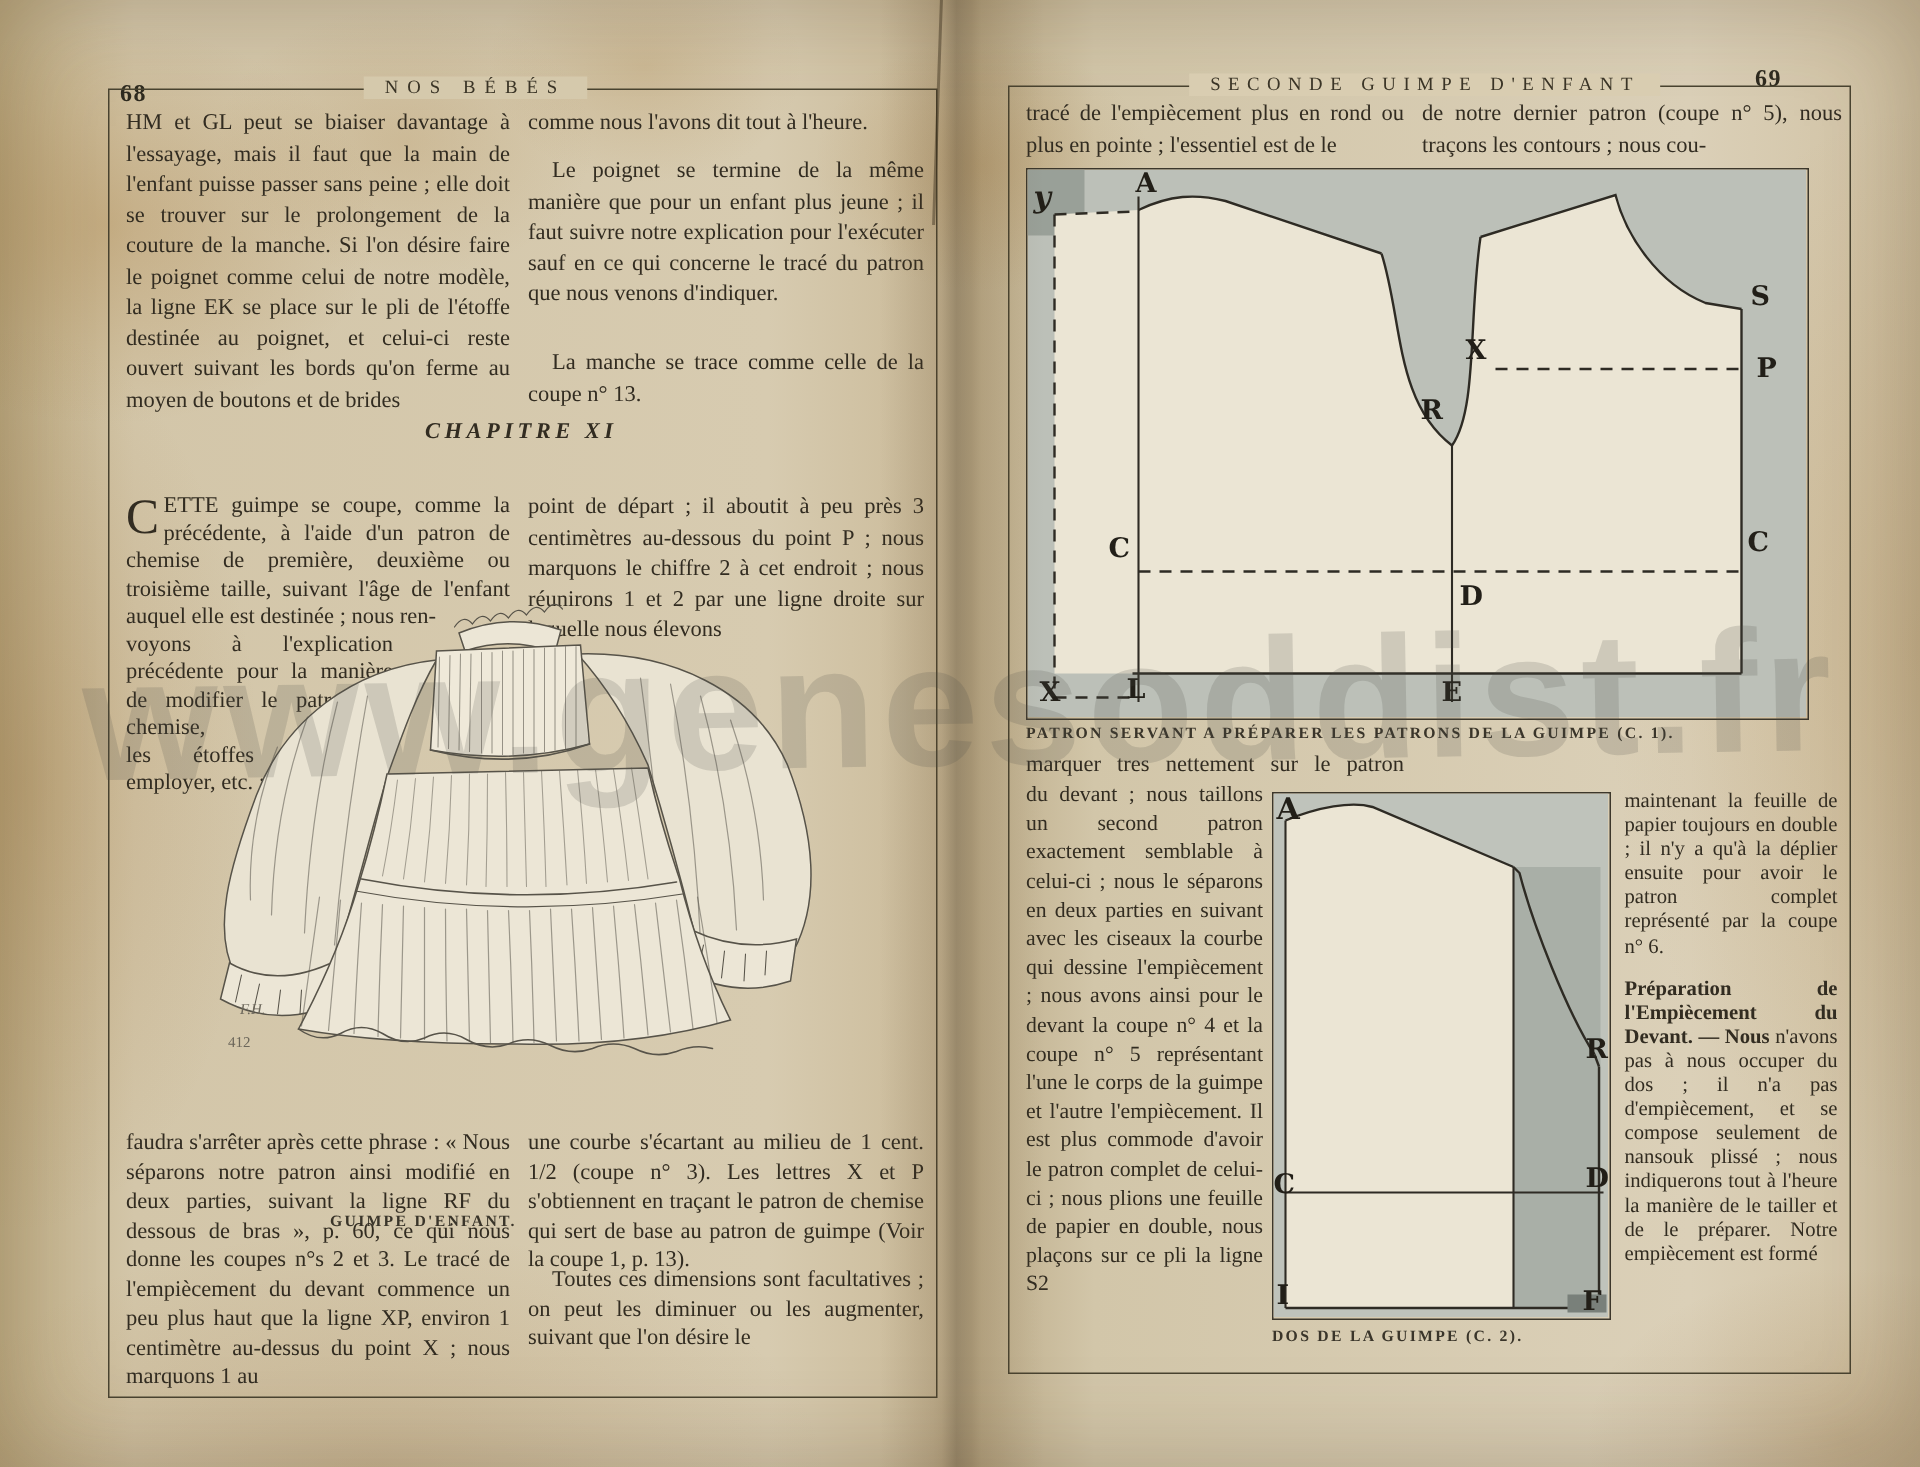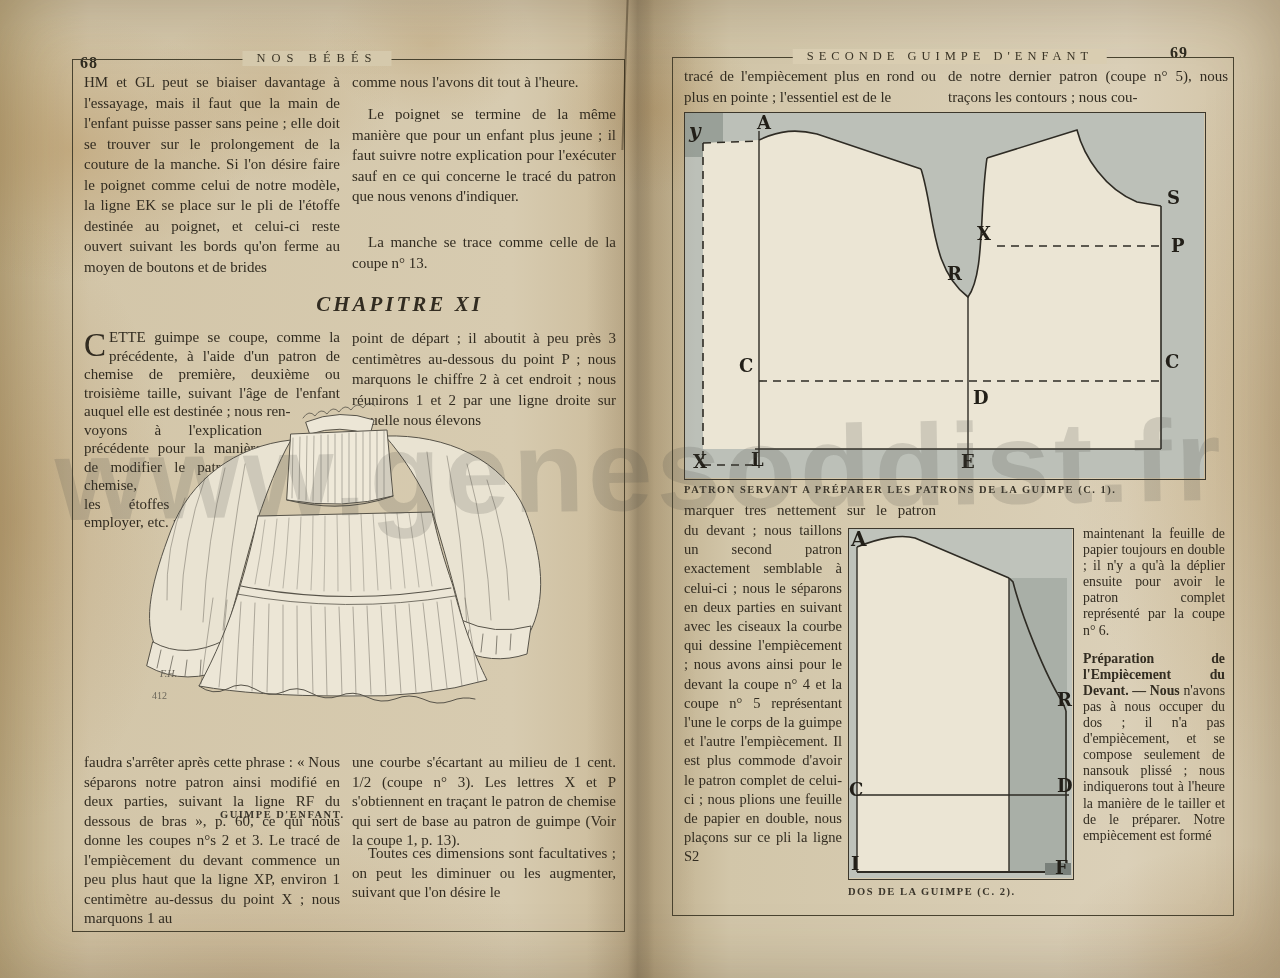--- a/index.html
+++ b/index.html
@@ -27,7 +27,7 @@
   .pgnum{position:absolute;font-weight:bold;font-size:16px;letter-spacing:1px;color:#2e2a1f;margin-top:24px;}
   .htitle{position:absolute;transform:translateX(-50%);font-size:12.5px;font-weight:normal;
           letter-spacing:6px;padding:0 14px;white-space:nowrap;color:#3a3426;}
-  .chaplabel{font-style:italic;font-weight:bold;font-size:21px;letter-spacing:3px;text-align:center;margin:12px;padding-left:40px;}
+  .chaplabel{font-style:italic;font-weight:bold;font-size:15px;letter-spacing:3px;text-align:center;margin:0;}
   .chaptitle{font-weight:bold;font-size:17.5px;letter-spacing:2px;text-align:center;margin:0;}
   .dropcap{float:left;font-size:33px;line-height:30px;padding:2px 3px 0 0;font-weight:normal;}
   .capt{position:absolute;font-size:10.5px;letter-spacing:1.5px;text-align:left;color:#3a352a;font-weight:bold;}

